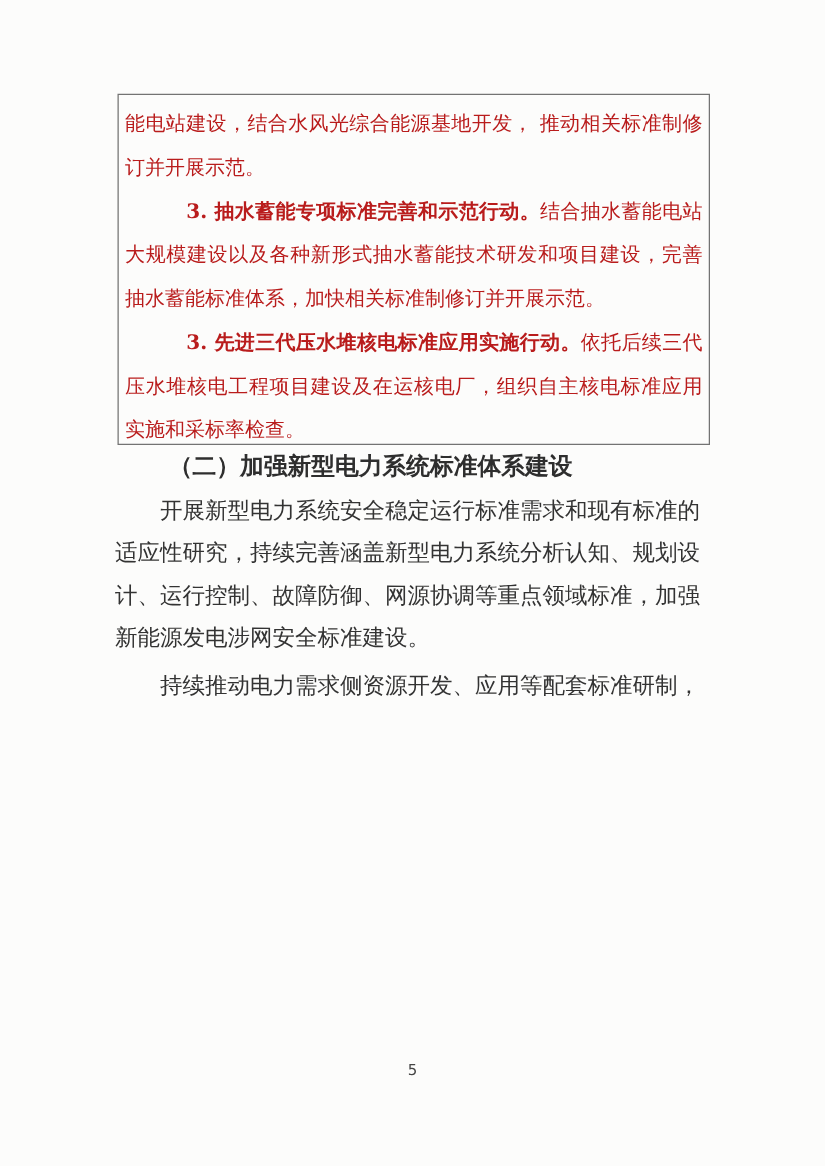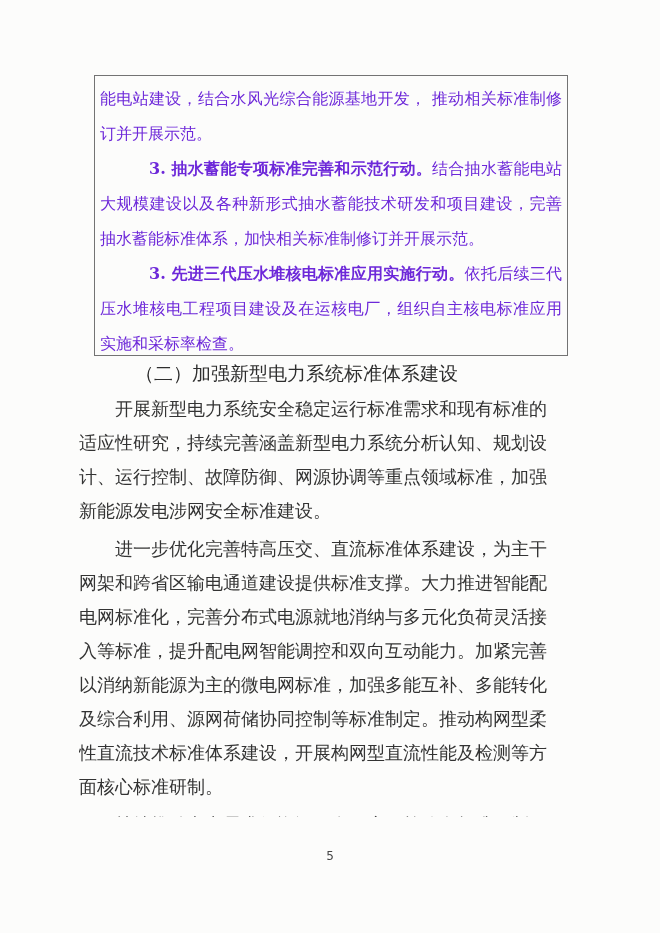--- a/index.html
+++ b/index.html
@@ -30,7 +30,7 @@
     line-height: 35px;
     text-align: justify;
     text-justify: inter-ideograph;
-    color: #6d28d9;
+    color: #b91c1c;
   }
   .indent-2em { text-indent: 2em; }
   .no-indent { text-indent: 0; }

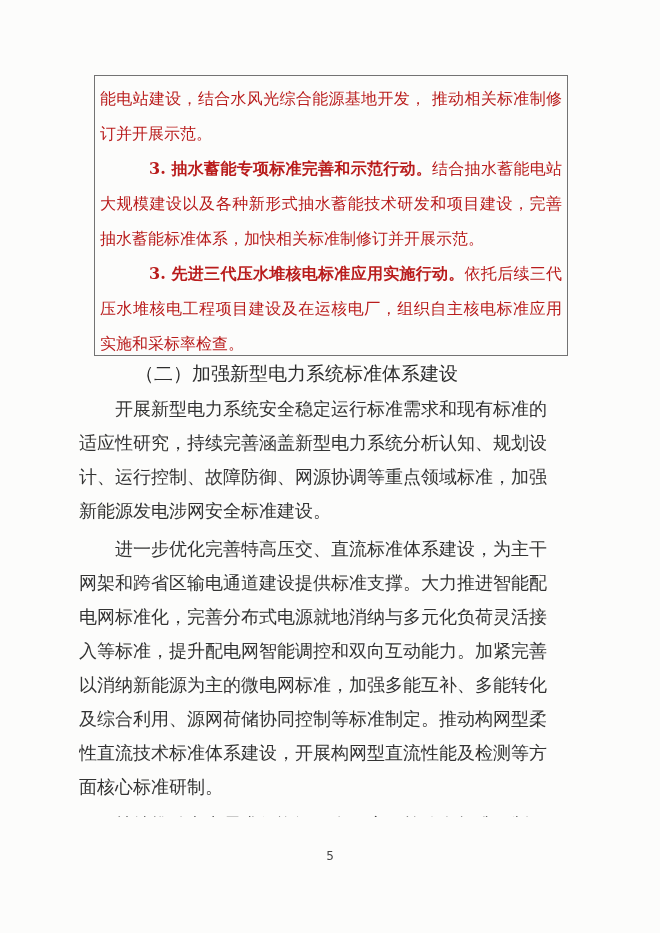--- a/index.html
+++ b/index.html
@@ -42,7 +42,7 @@
     width: 468px;
     margin: 0;
     font-size: 19px;
-    font-weight: normal;
+    font-weight: bold;
     line-height: 26px;
     text-indent: 2em;
     color: #2e2e2e;

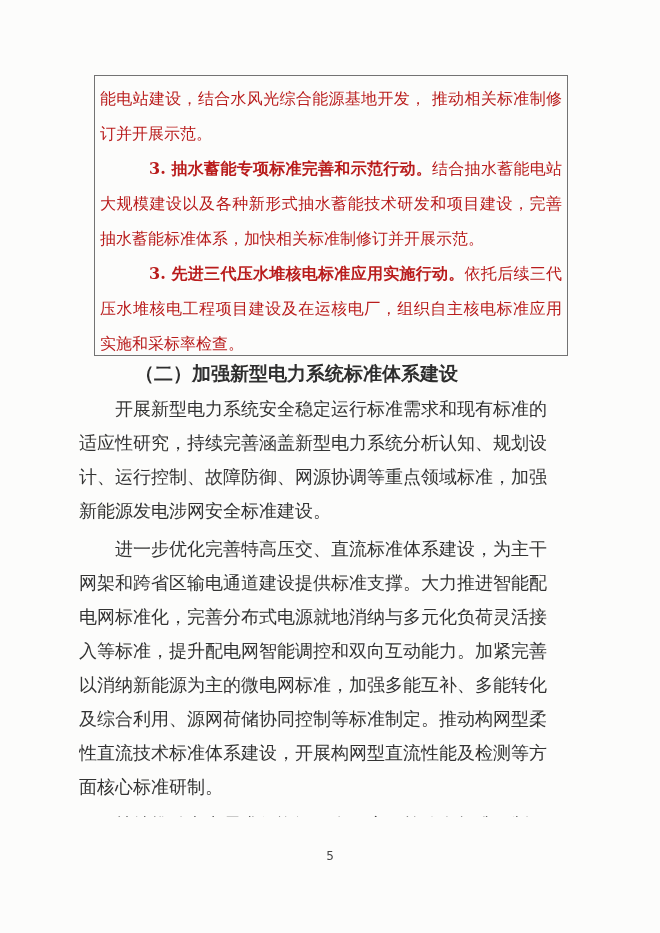--- a/index.html
+++ b/index.html
@@ -51,7 +51,7 @@
   }
   .body-text {
     position: absolute;
-    left: 79px;
+    left: 92px;
     top: 392px;
     width: 468px;
     height: 425px;

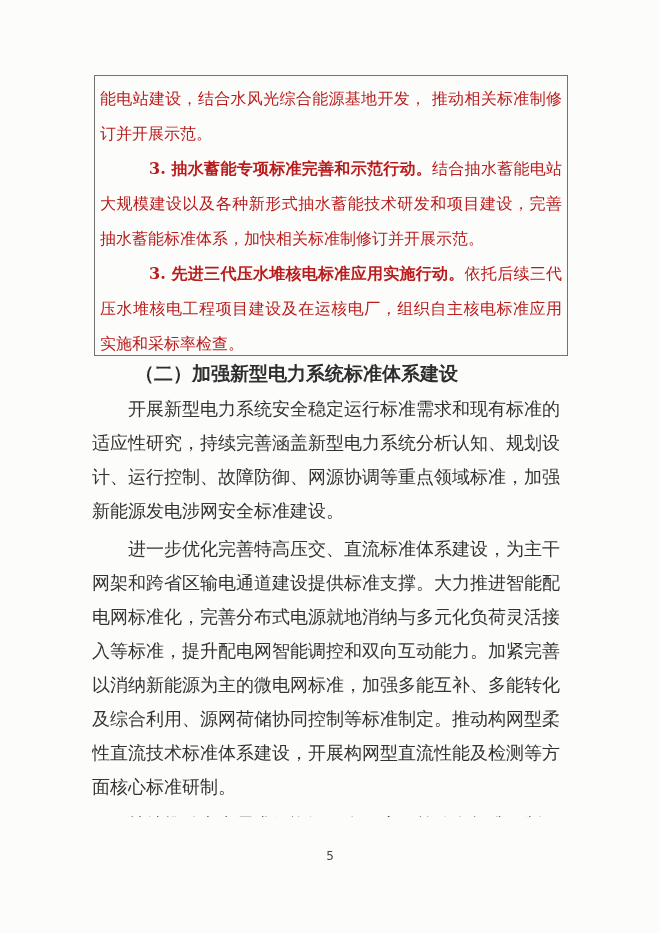--- a/index.html
+++ b/index.html
@@ -92,7 +92,6 @@
 
   <div class="body-text">
     <p>开展新型电力系统安全稳定运行标准需求和现有标准的适应性研究，持续完善涵盖新型电力系统分析认知、规划设计、运行控制、故障防御、网源协调等重点领域标准，加强新能源发电涉网安全标准建设。</p>
-    <p>进一步优化完善特高压交、直流标准体系建设，为主干网架和跨省区输电通道建设提供标准支撑。大力推进智能配电网标准化，完善分布式电源就地消纳与多元化负荷灵活接入等标准，提升配电网智能调控和双向互动能力。加紧完善以消纳新能源为主的微电网标准，加强多能互补、多能转化及综合利用、源网荷储协同控制等标准制定。推动构网型柔性直流技术标准体系建设，开展构网型直流性能及检测等方面核心标准研制。</p>
     <p>持续推动电力需求侧资源开发、应用等配套标准研制，</p>
   </div>
 

